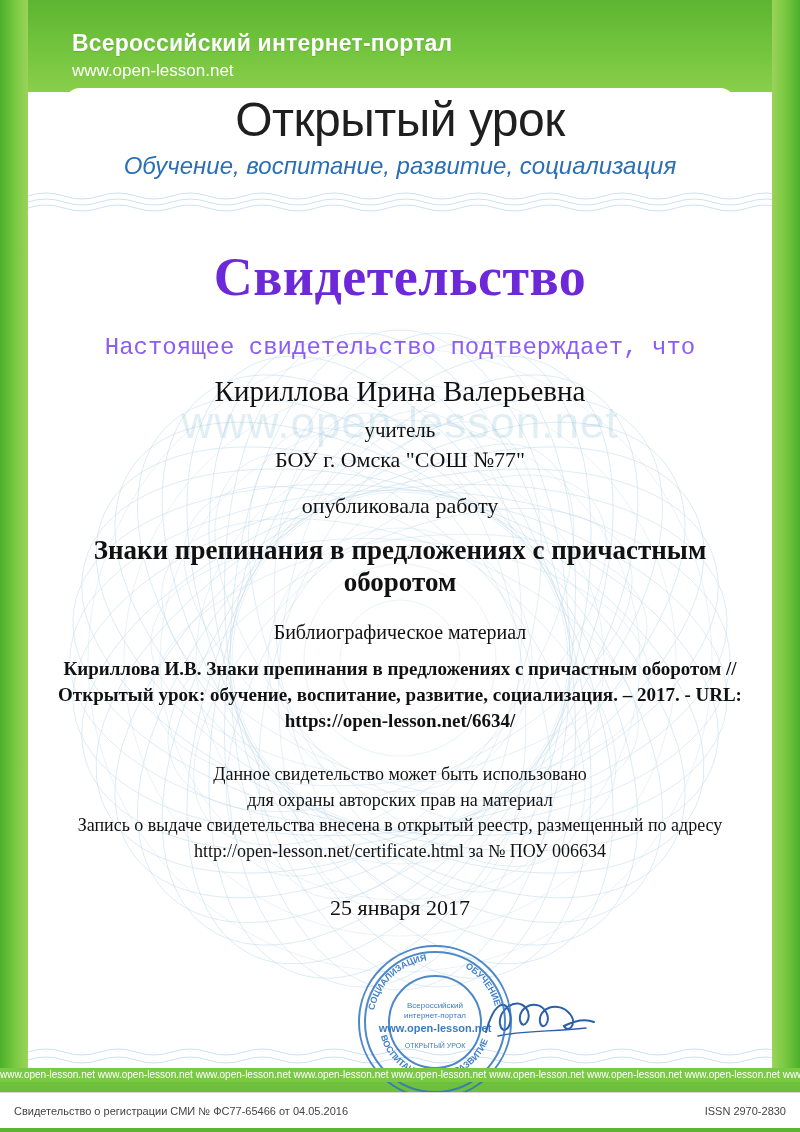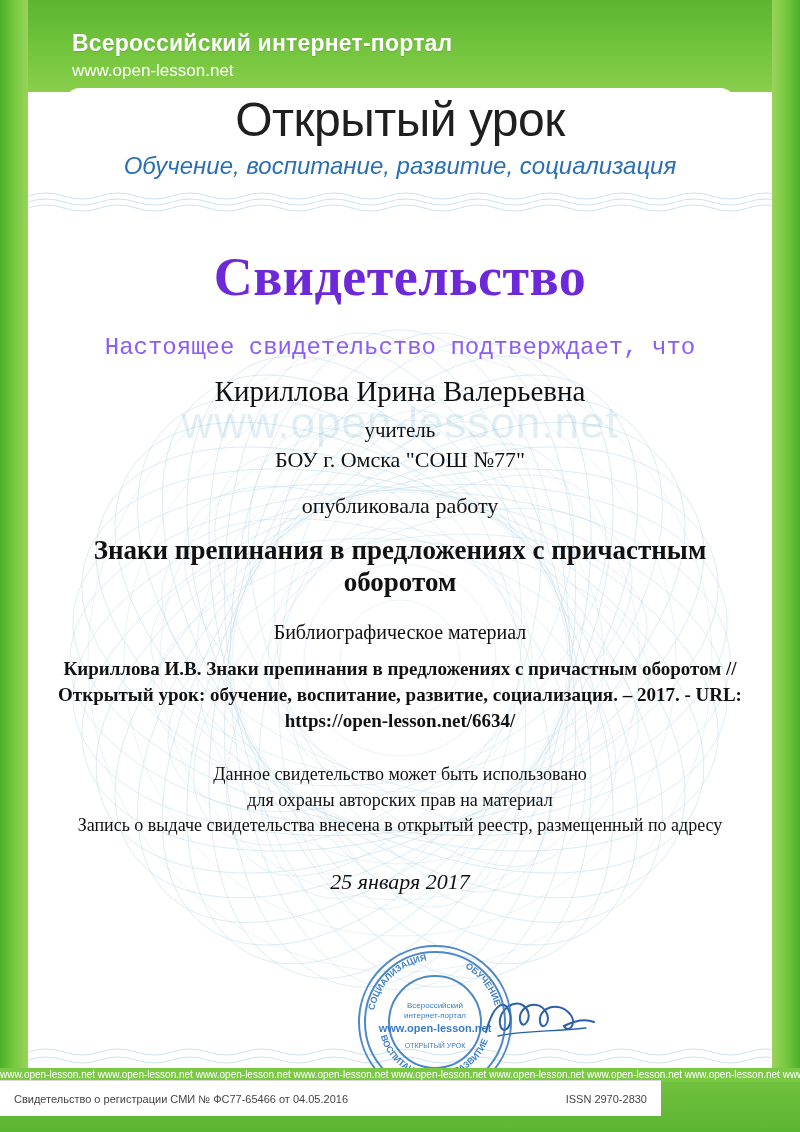--- a/index.html
+++ b/index.html
@@ -344,6 +344,7 @@
       <div>Данное свидетельство может быть использовано</div>
       <div>для охраны авторских прав на материал</div>
       <div>Запись о выдаче свидетельства внесена в открытый реестр, размещенный по адресу</div>
+      <div>http://open-lesson.net/certificate.html за № ПОУ 006634</div>
     </div>
     <div class="date">25 января 2017</div>
   </div>

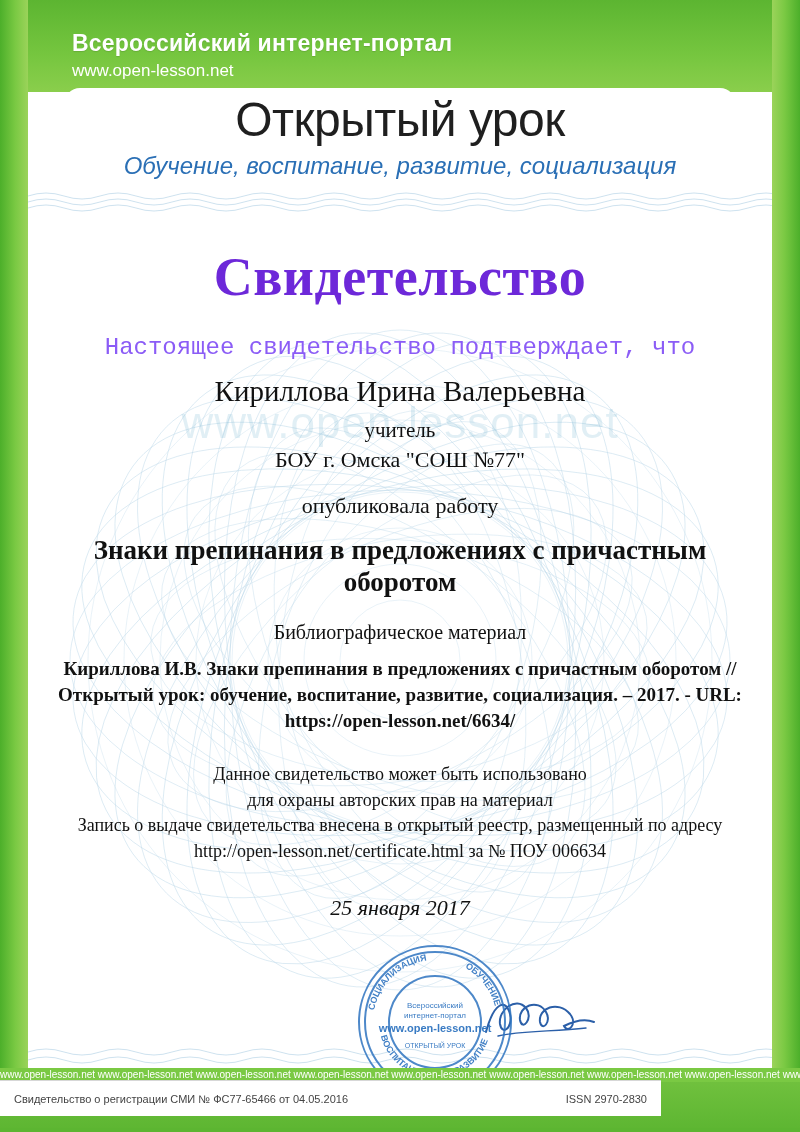--- a/index.html
+++ b/index.html
@@ -174,7 +174,6 @@
   .date {
     margin-top: 30px;
     font-size: 22px;
-    font-style: italic;
     color: #111;
   }
 

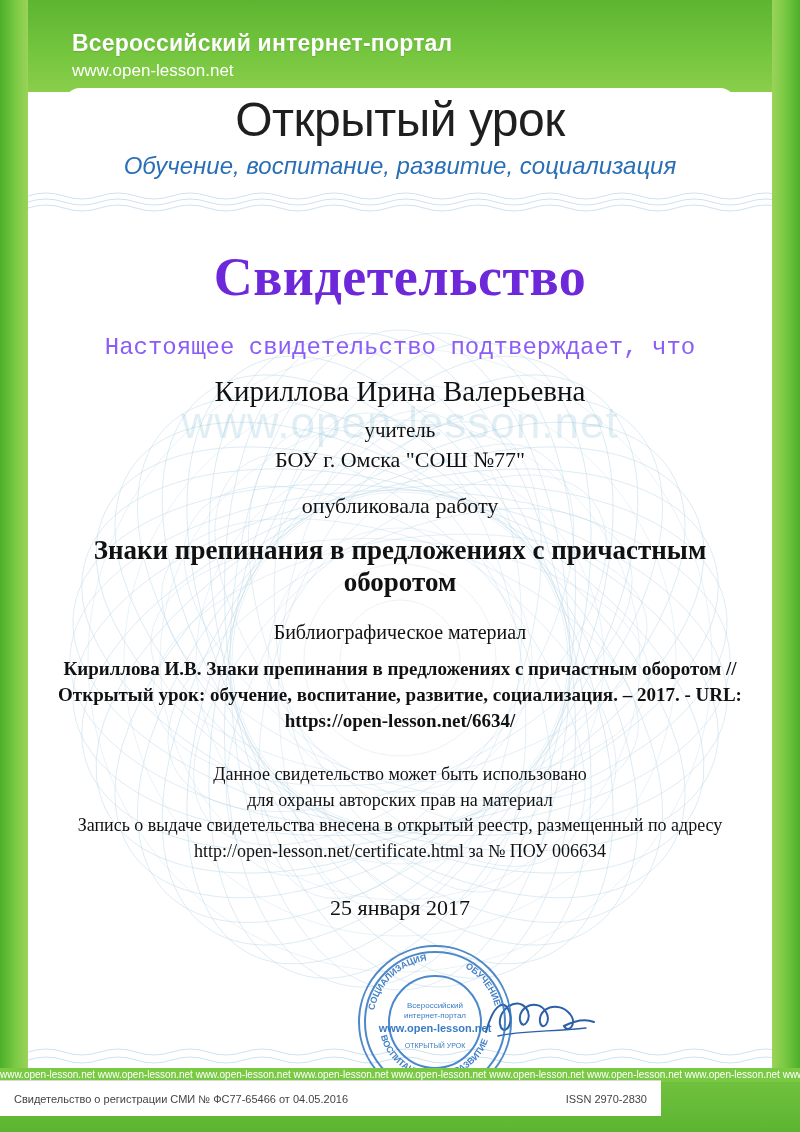--- a/index.html
+++ b/index.html
@@ -220,8 +220,8 @@
   }
   .footer-bar {
     position: absolute;
-    left: 0; bottom: 16px;
-    width: 661px; height: 36px;
+    left: 0; bottom: 4px;
+    width: 800px; height: 36px;
     background: #ffffff;
     border-top: 1px solid #d7d7d7;
     display: flex;

